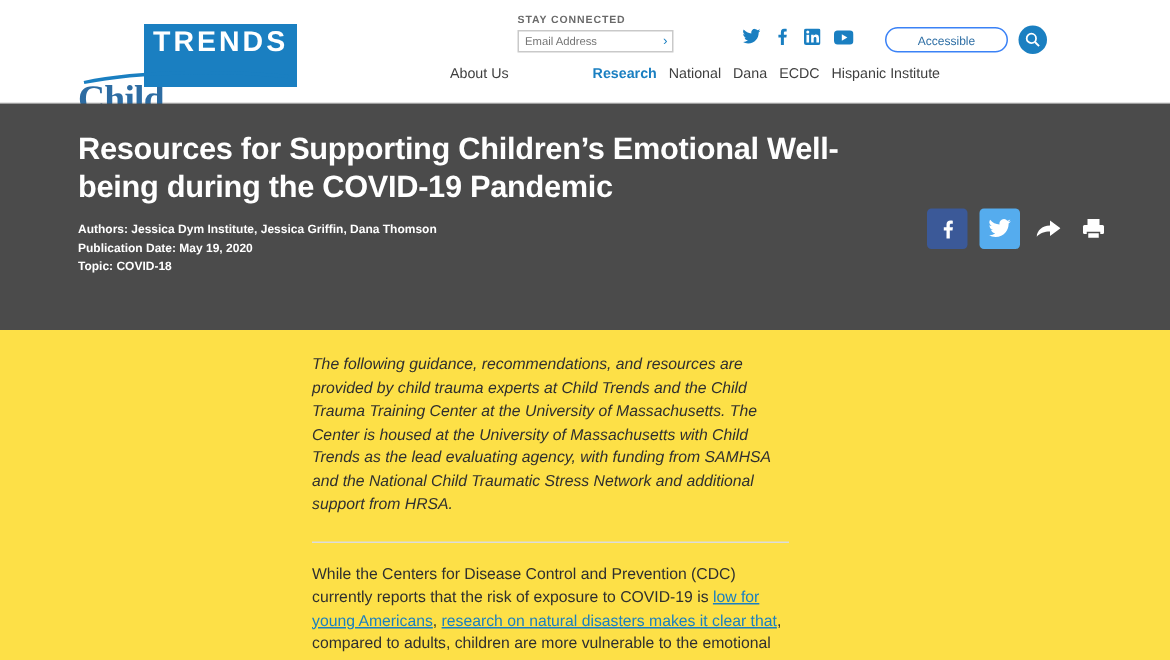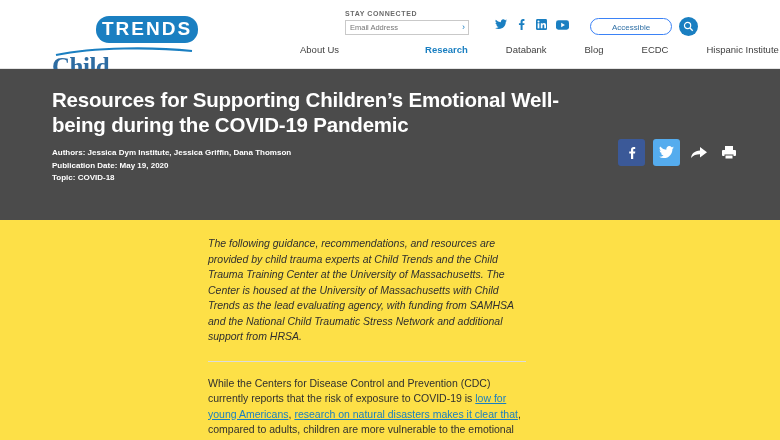--- a/index.html
+++ b/index.html
@@ -54,9 +54,8 @@
     font-size: 19px;
     font-weight: bold;
     letter-spacing: 2px;
-    padding: 2px 6px 3px 6px;
+    padding: 2px 6px 18px 6px;
     font-family: "Liberation Sans", sans-serif;
-    border-radius: 13px;
   }
   .logo-swoosh {
     position: absolute;

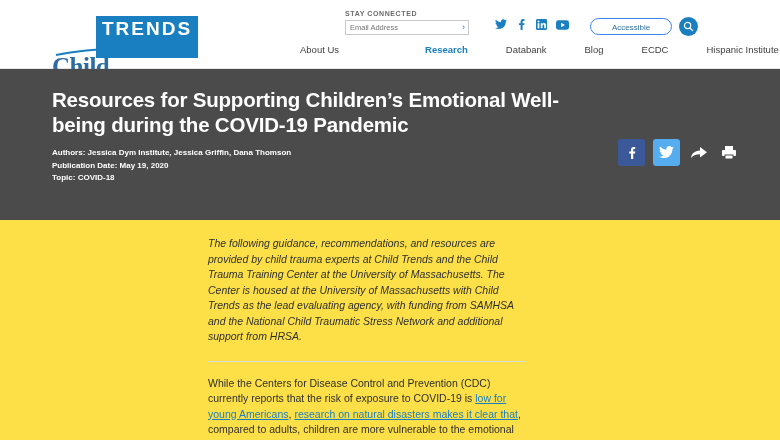--- a/index.html
+++ b/index.html
@@ -77,7 +77,7 @@
     position: absolute;
     left: 345px;
     top: 20px;
-    width: 124px;
+    width: 104px;
     height: 15px;
     border: 1px solid #c9c9c9;
     background: #ffffff;

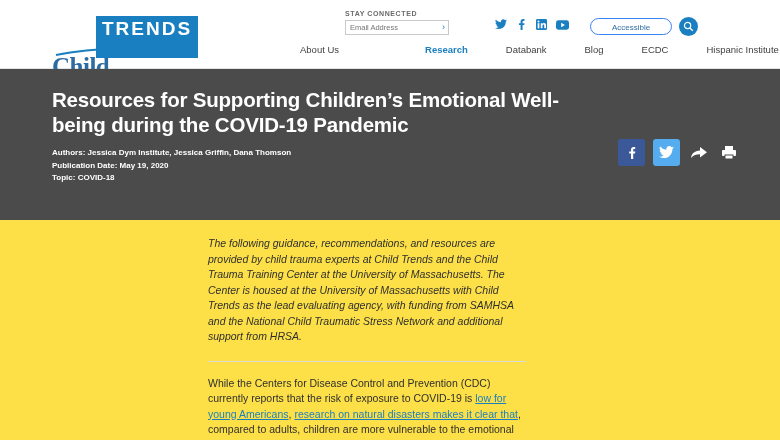--- a/index.html
+++ b/index.html
@@ -148,7 +148,7 @@
     left: 300px;
     top: 44px;
     display: flex;
-    gap: 38px;
+    gap: 8px;
     font-size: 9.5px;
     color: #3f3f3f;
   }

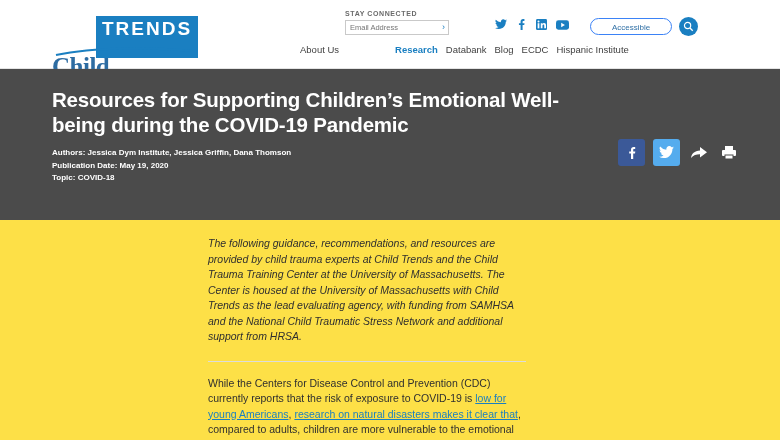--- a/index.html
+++ b/index.html
@@ -317,7 +317,7 @@
     <div class="nav">
       <div class="item">About Us</div>
       <div class="item active">Research</div>
-      <div class="item">Databank</div>
+      <div class="item">National</div>
       <div class="item">Blog</div>
       <div class="item">ECDC</div>
       <div class="item">Hispanic Institute</div>

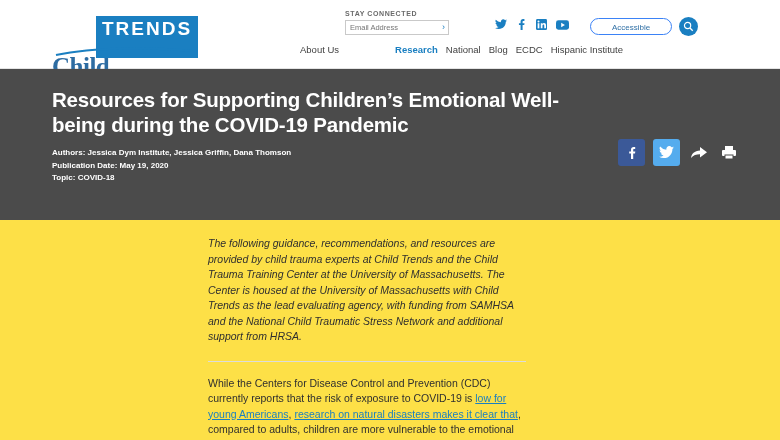--- a/index.html
+++ b/index.html
@@ -318,7 +318,7 @@
       <div class="item">About Us</div>
       <div class="item active">Research</div>
       <div class="item">National</div>
-      <div class="item">Blog</div>
+      <div class="item">Dana</div>
       <div class="item">ECDC</div>
       <div class="item">Hispanic Institute</div>
     </div>

